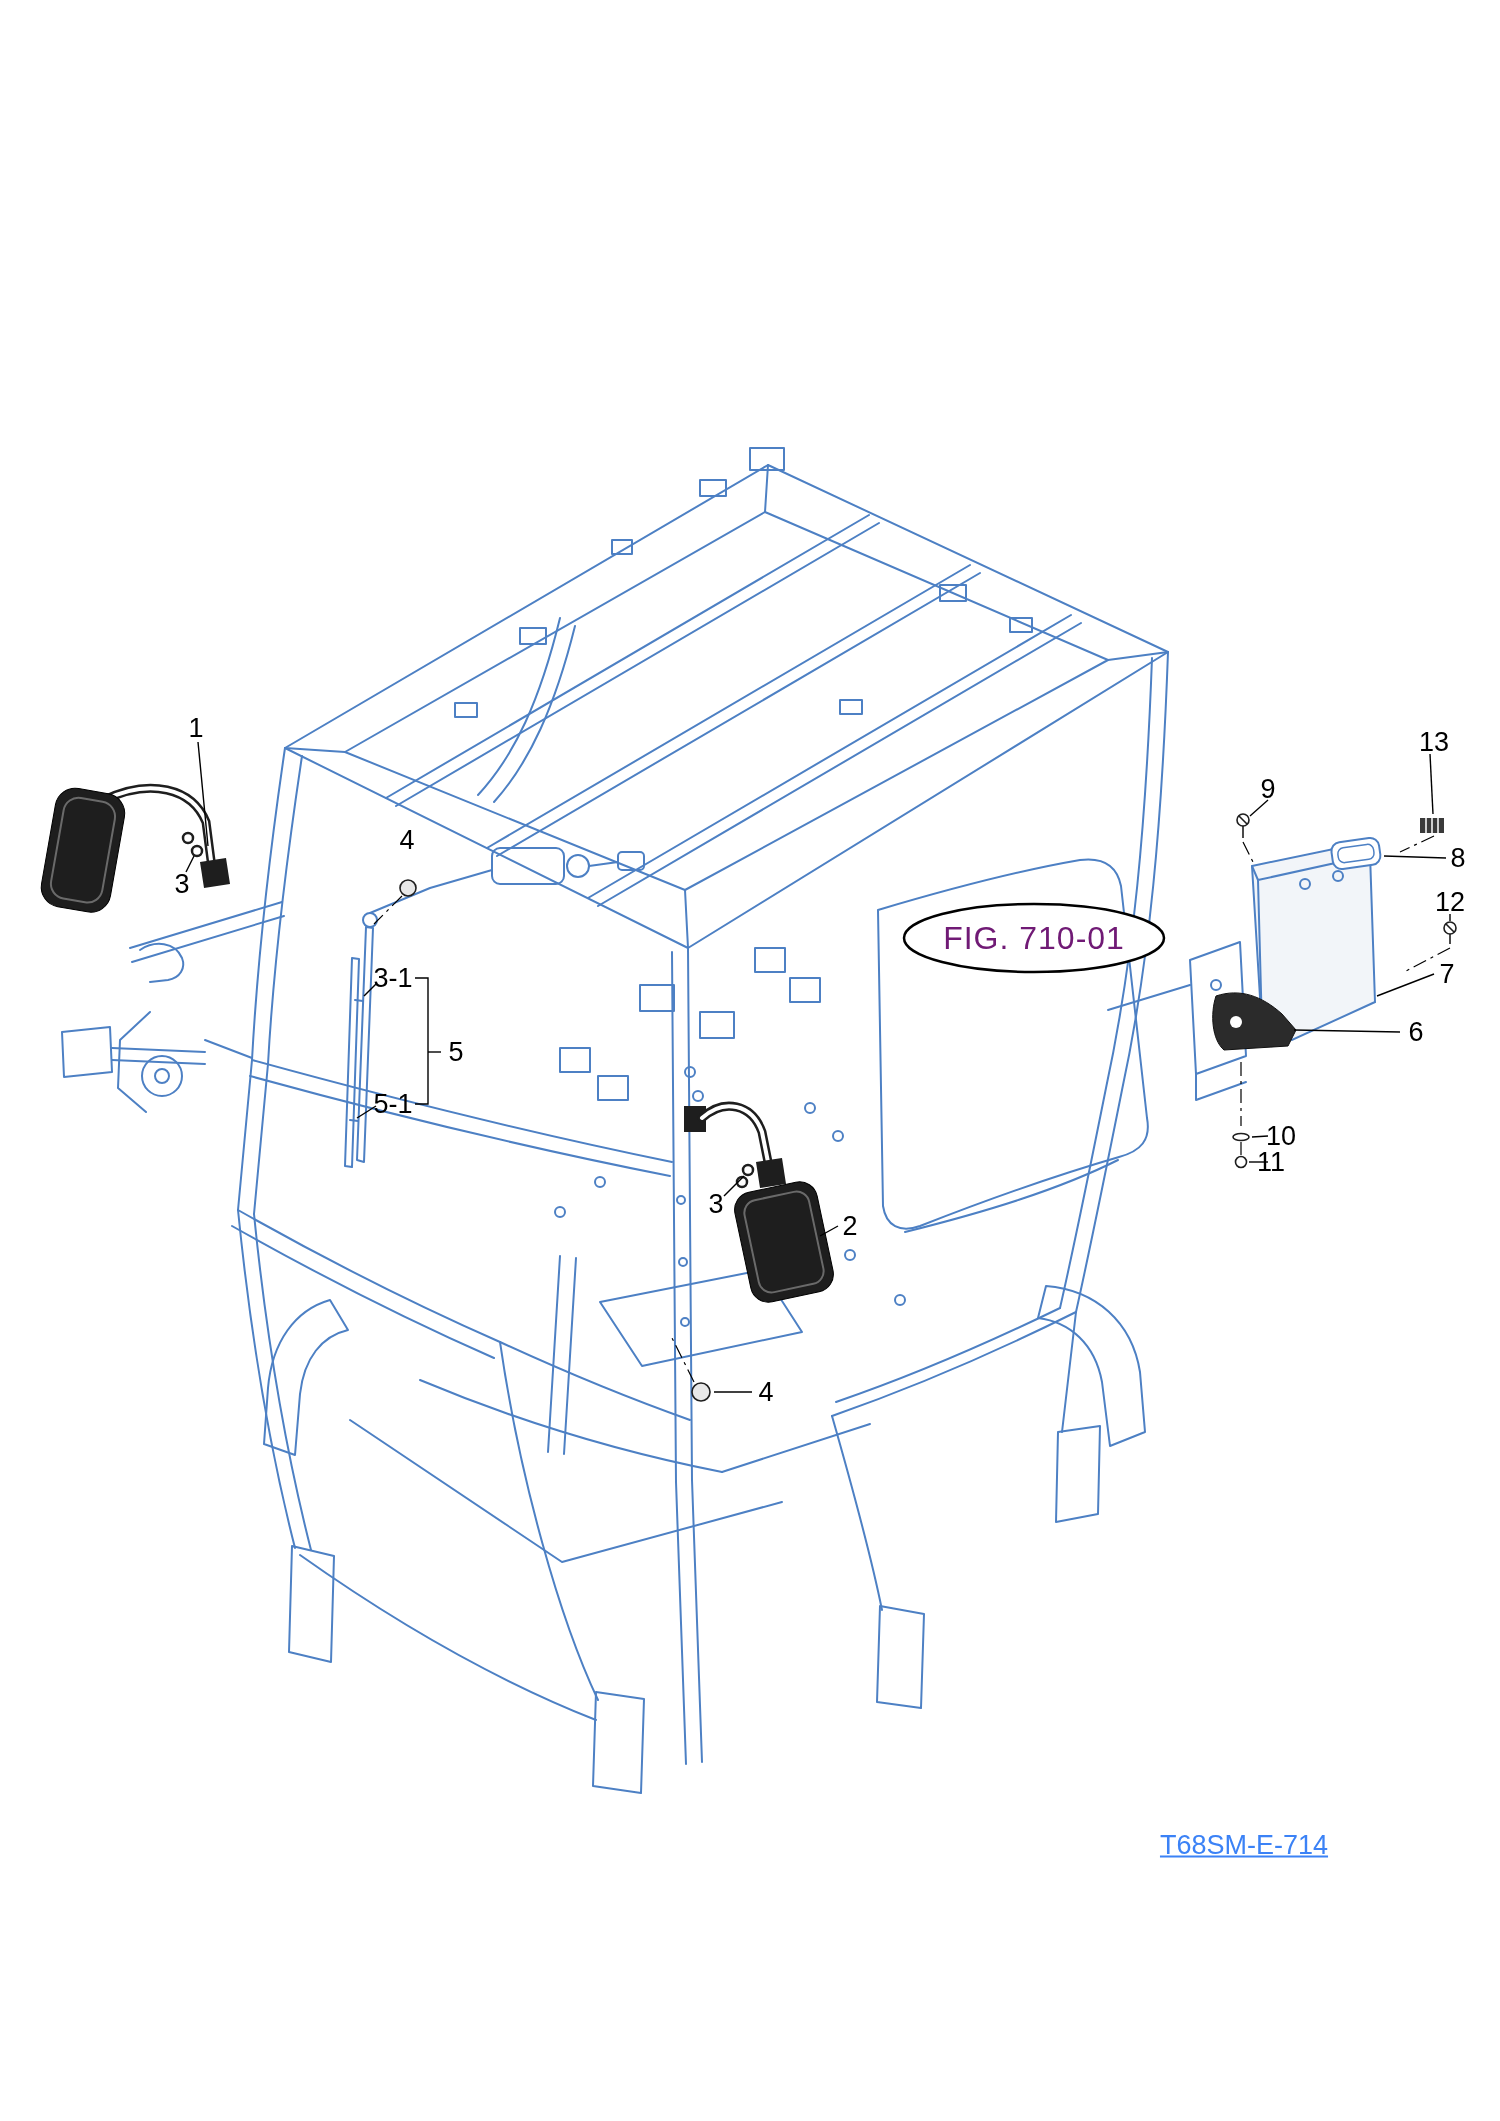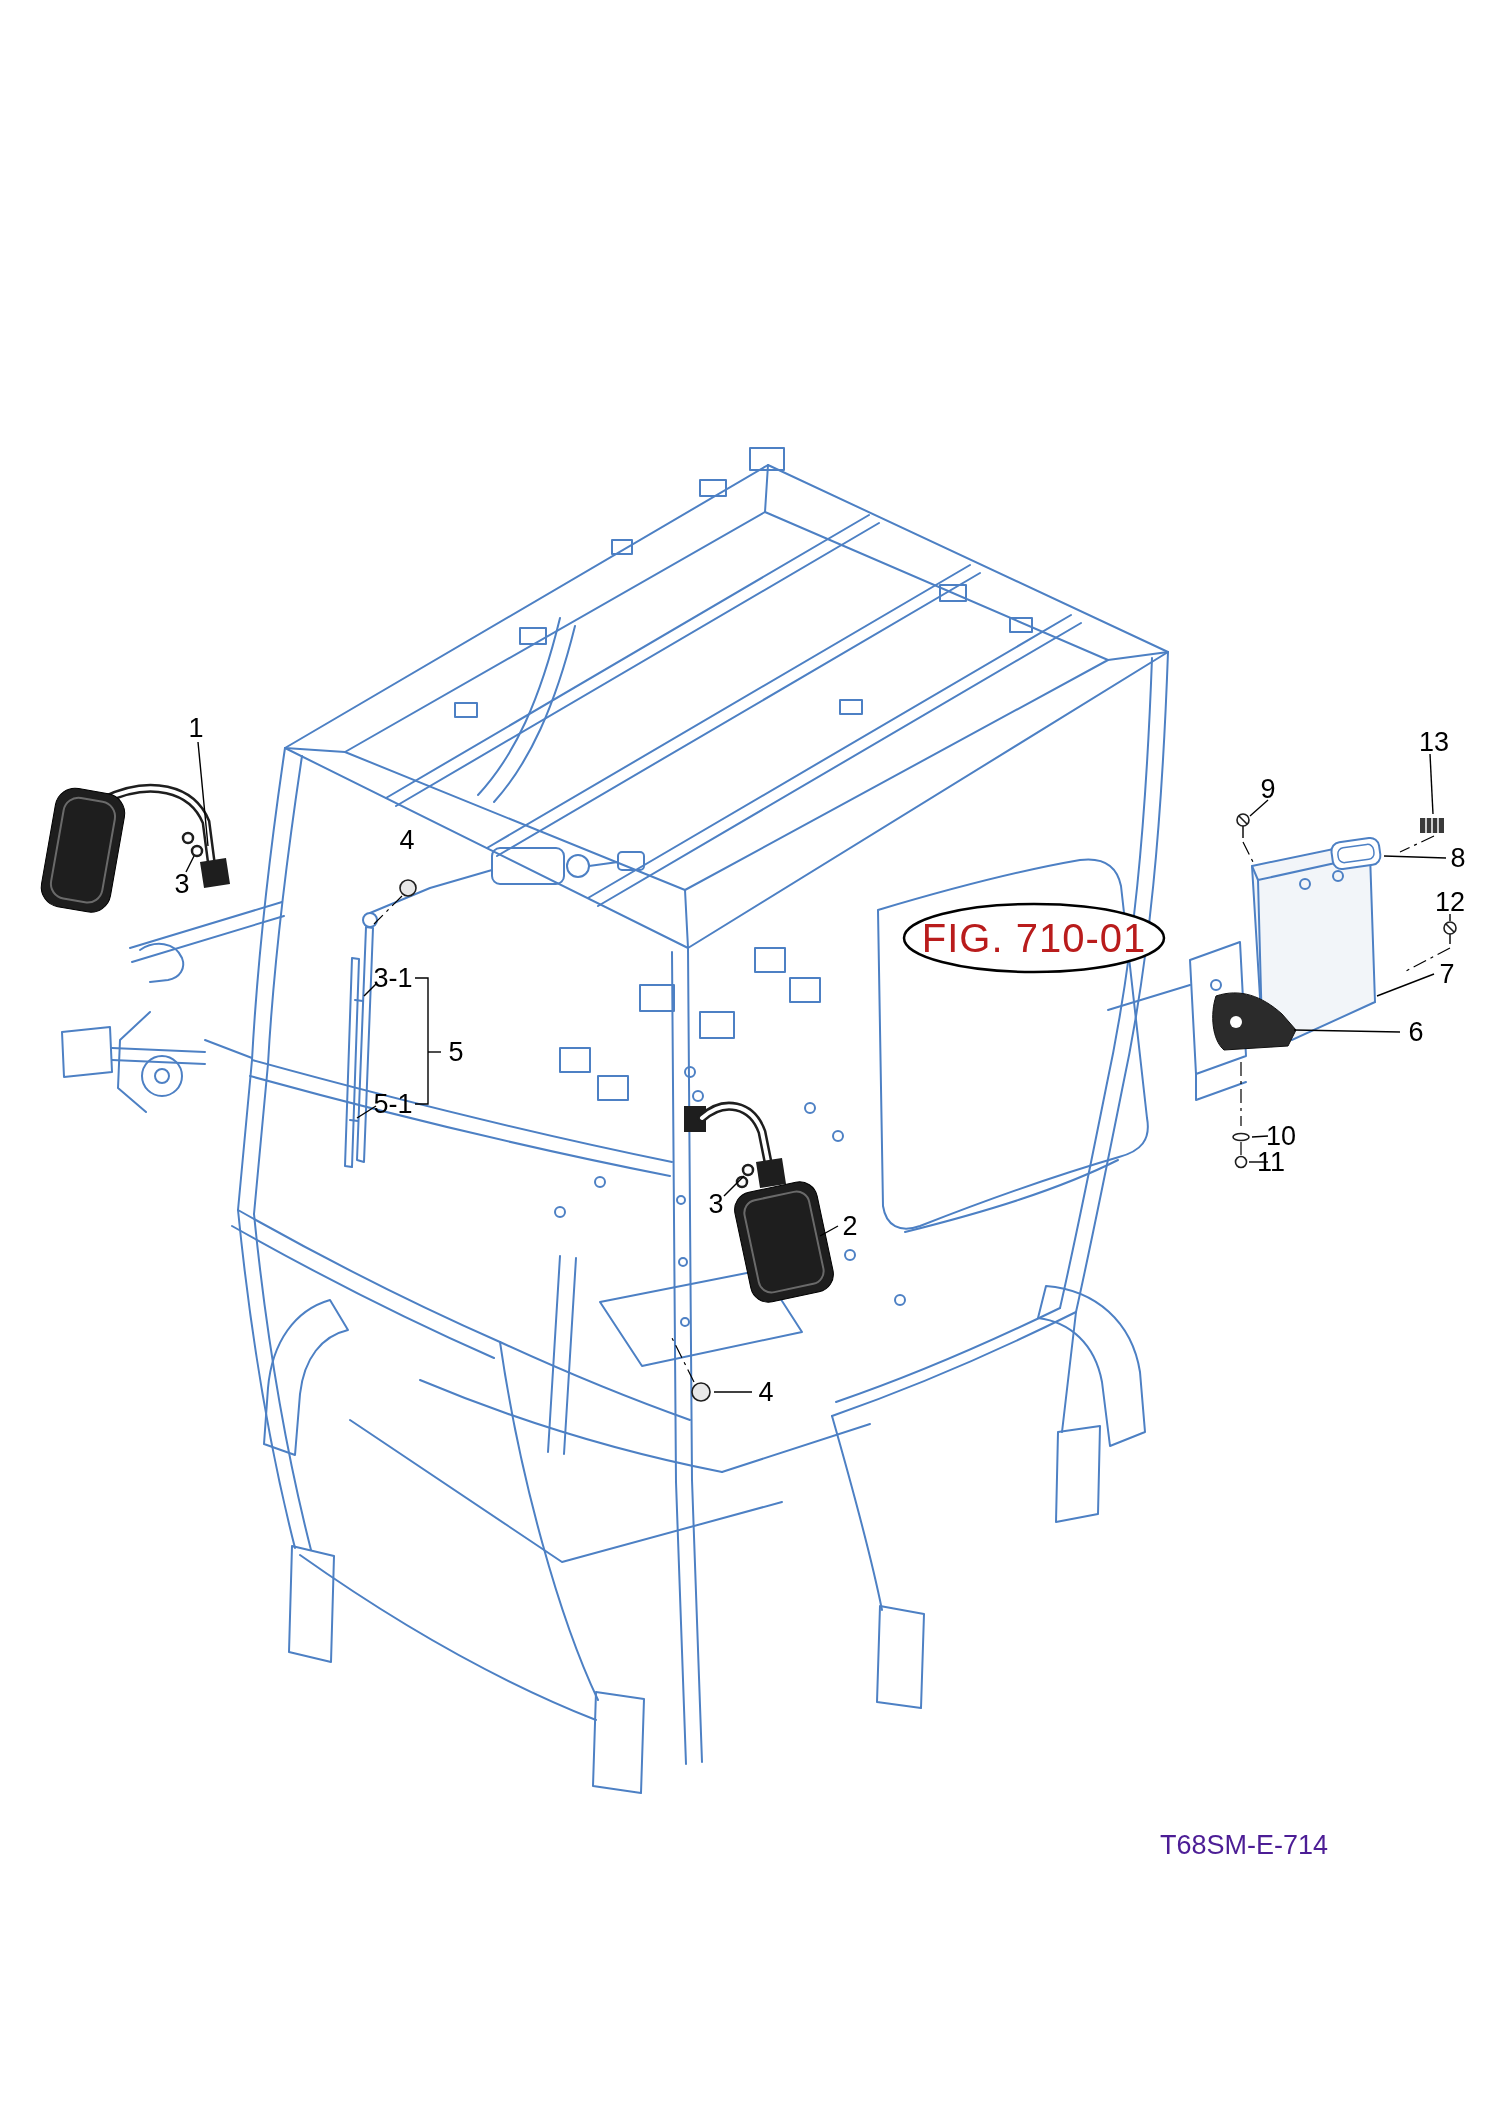--- a/index.html
+++ b/index.html
@@ -23,8 +23,8 @@
   .fig-label{
     position:absolute;
     transform:translate(-50%,-50%);
-    font-size:40px;
-    color:#b91c1c;
+    font-size:32px;
+    color:#701a75;
     white-space:nowrap;
     line-height:1;
     letter-spacing:1px;

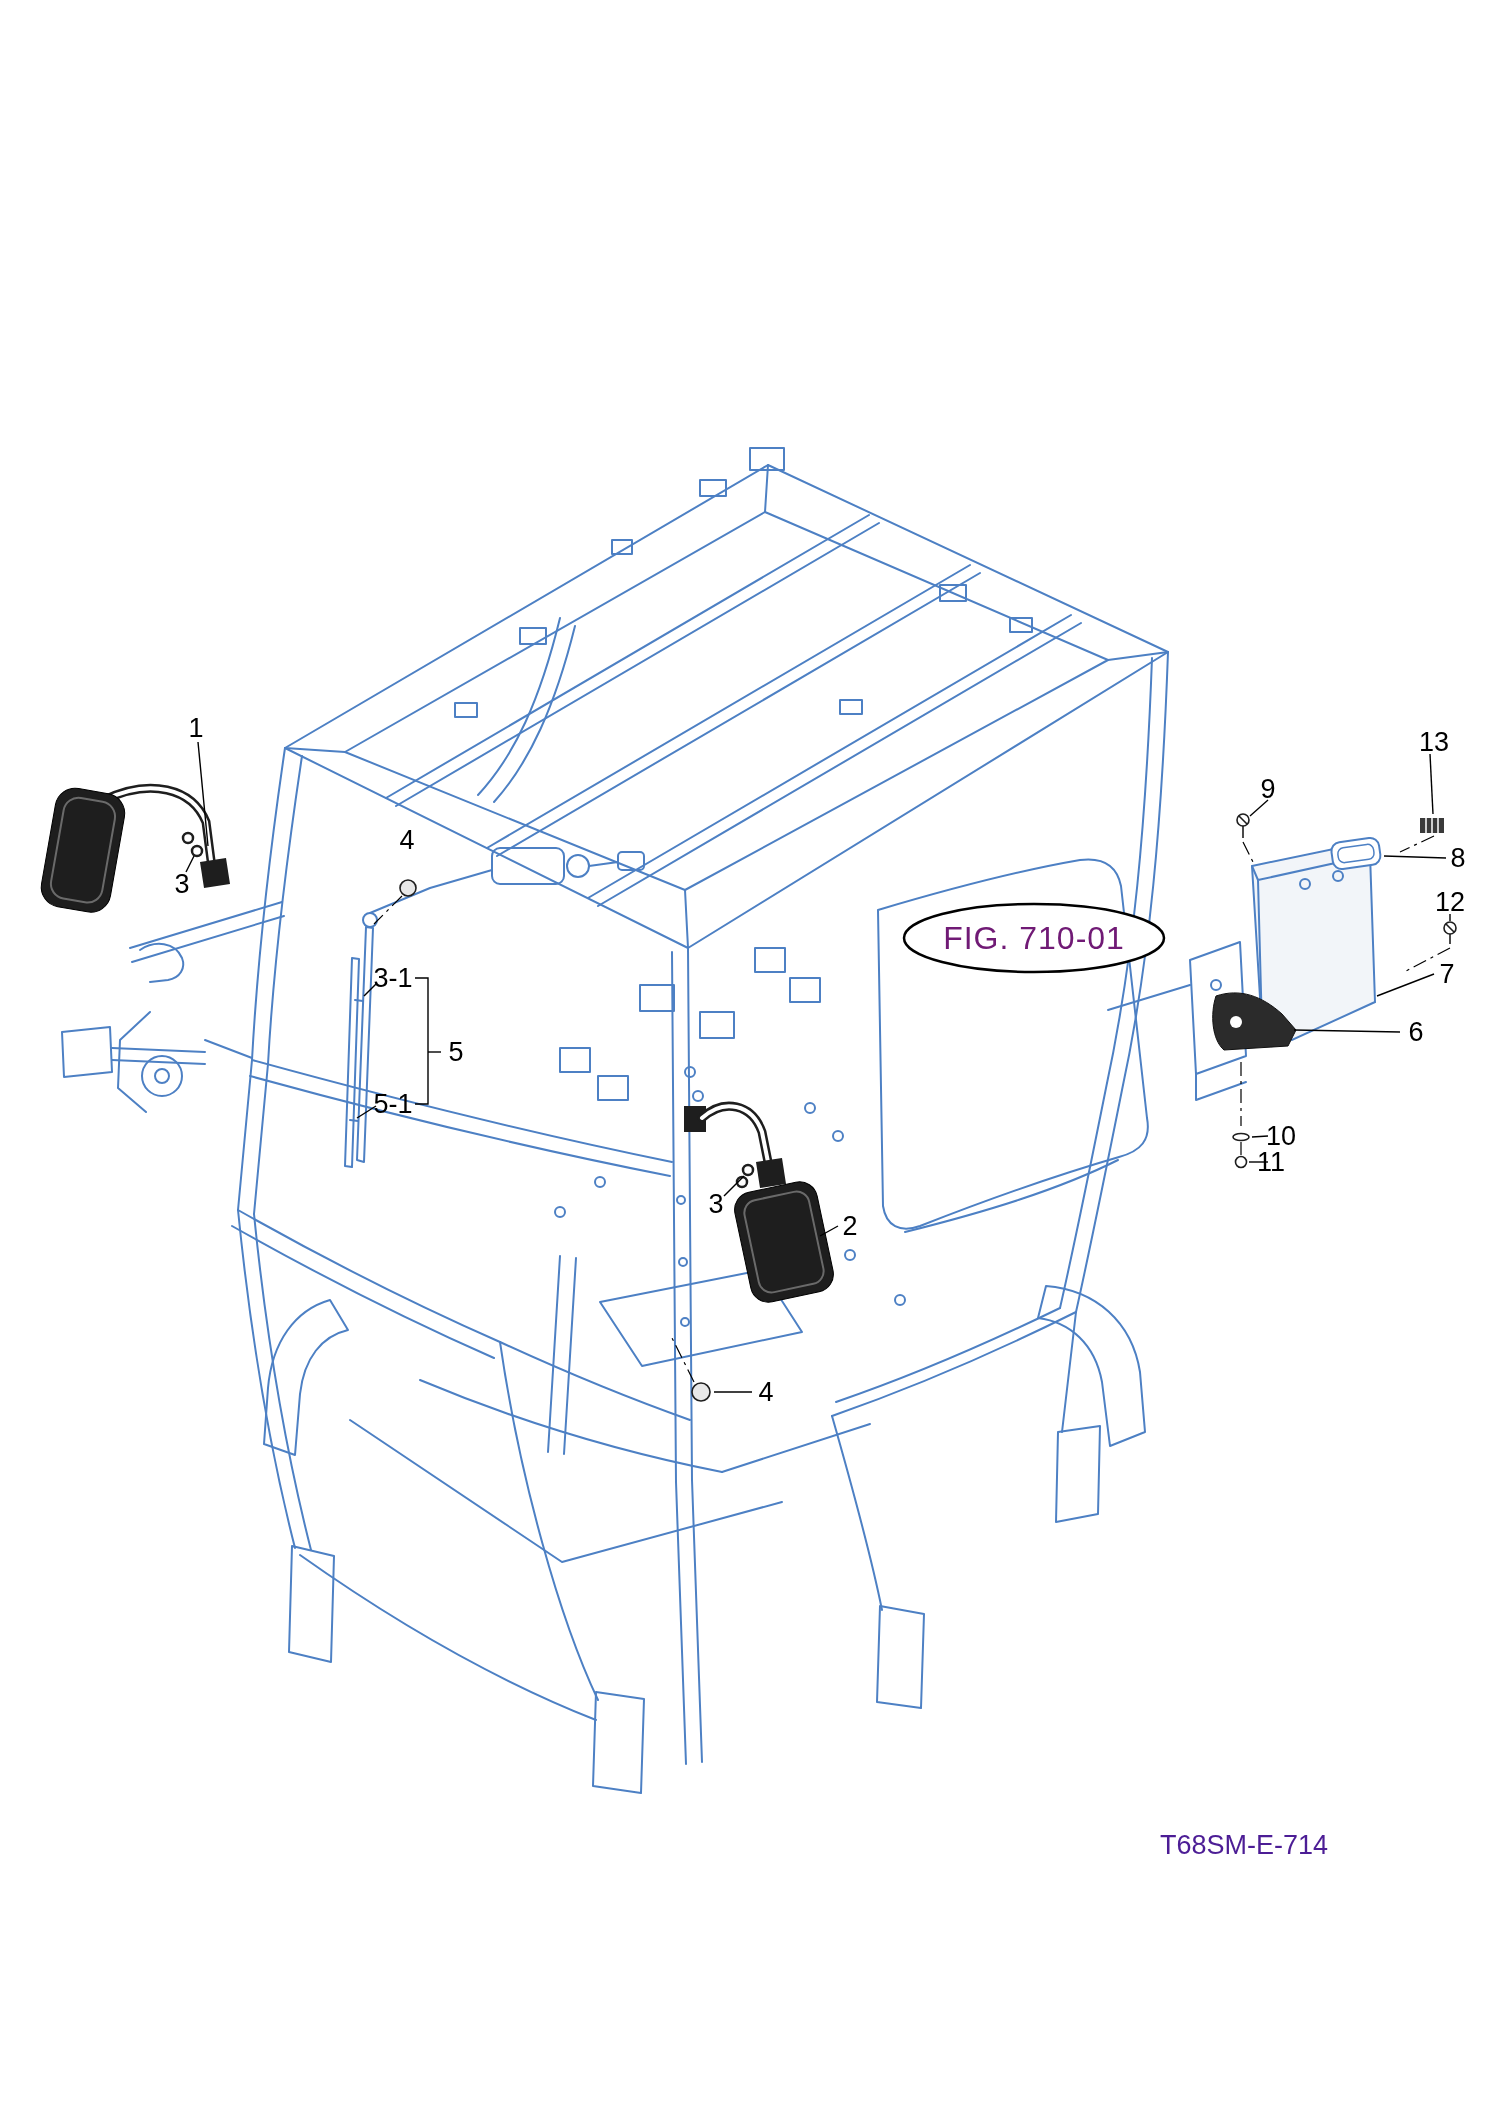--- a/index.html
+++ b/index.html
@@ -33,9 +33,10 @@
     position:absolute;
     transform:translate(-50%,-50%);
     font-size:27px;
-    color:#4c1d95;
+    color:#3b82f6;
     white-space:nowrap;
     line-height:1;
+    text-decoration:underline;
   }
 </style>
 </head>

